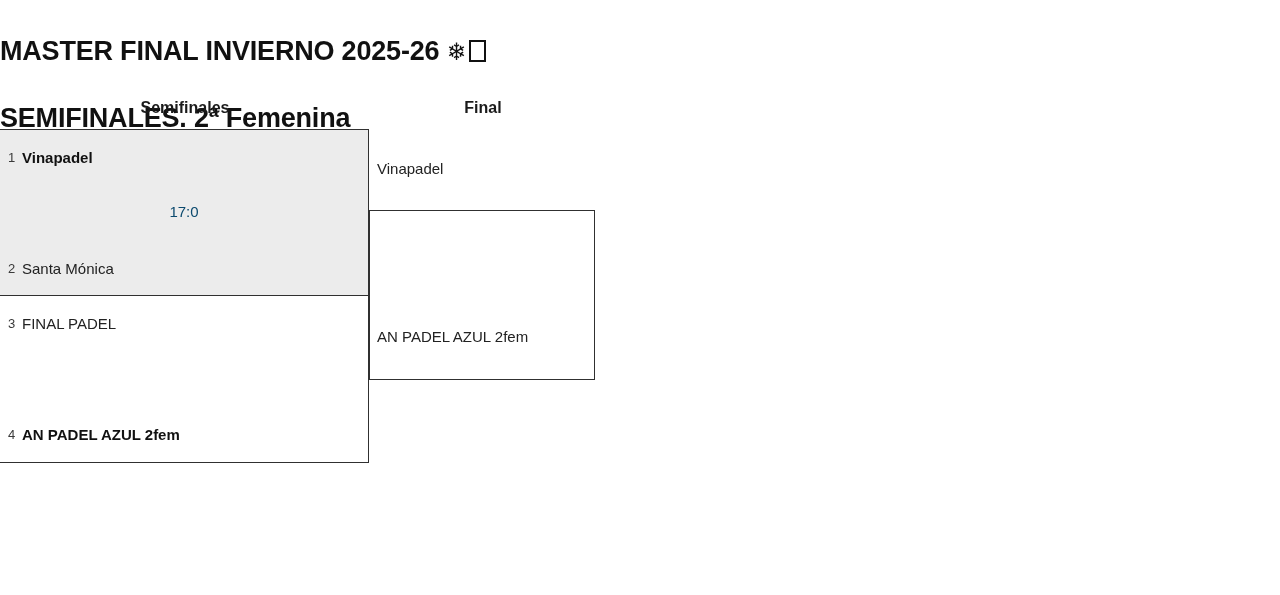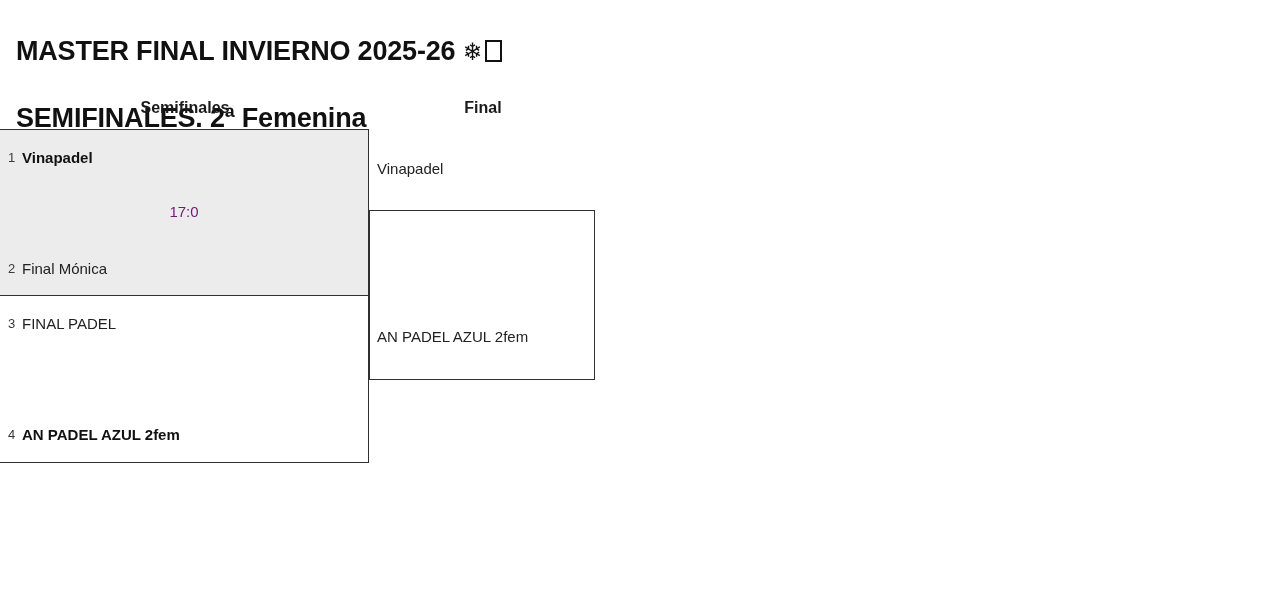--- a/index.html
+++ b/index.html
@@ -38,7 +38,6 @@
   }
   .title-line {
     display: block;
-    padding-left: 16px;
   }
   .snow-glyph {
     font-family: "DejaVu Sans", sans-serif;

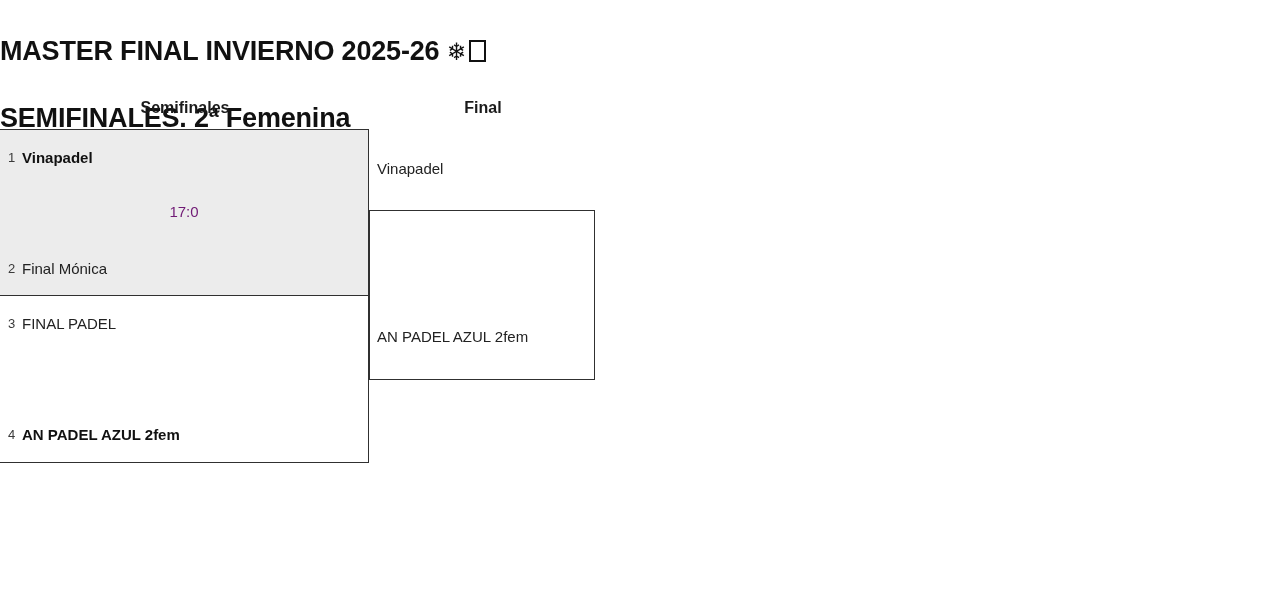--- a/index.html
+++ b/index.html
@@ -192,7 +192,7 @@
     width: 100%;
     text-align: center;
     font-size: 15px;
-    color: #701a75;
+    color: #0c4a6e;
     line-height: 20px;
   }
 

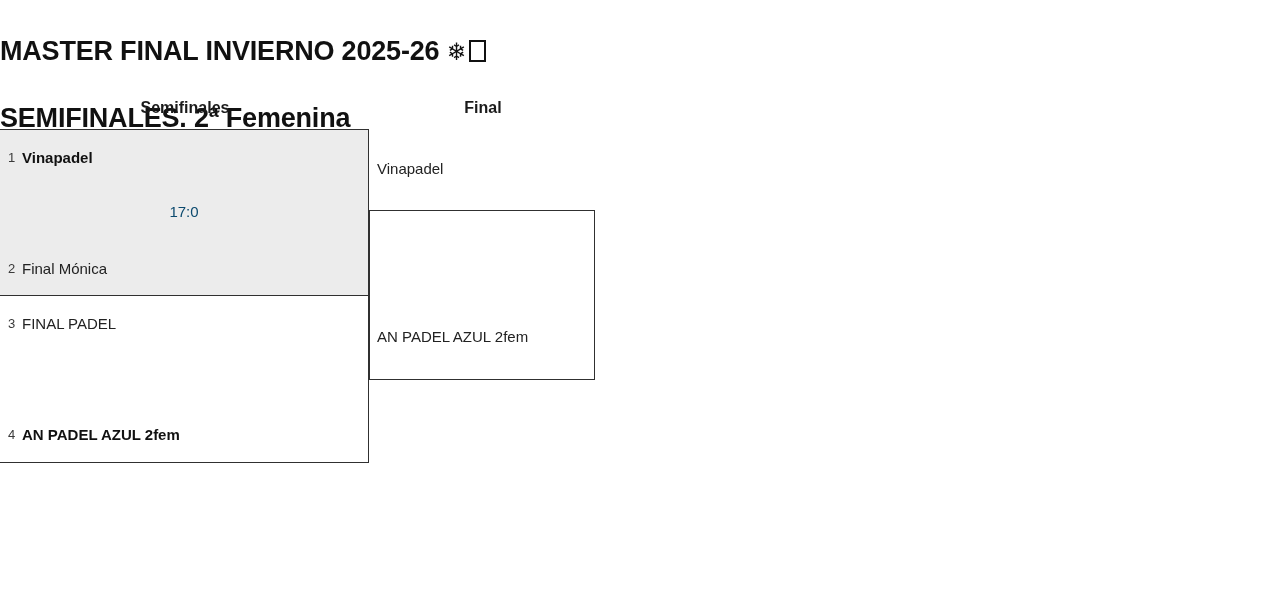--- a/index.html
+++ b/index.html
@@ -250,7 +250,7 @@
       <div class="match-score">17:0</div>
       <div class="team-row bottom">
         <span class="seed">2</span>
-        <span class="team-name">Final Mónica</span>
+        <span class="team-name">Santa Mónica</span>
       </div>
     </div>
 

